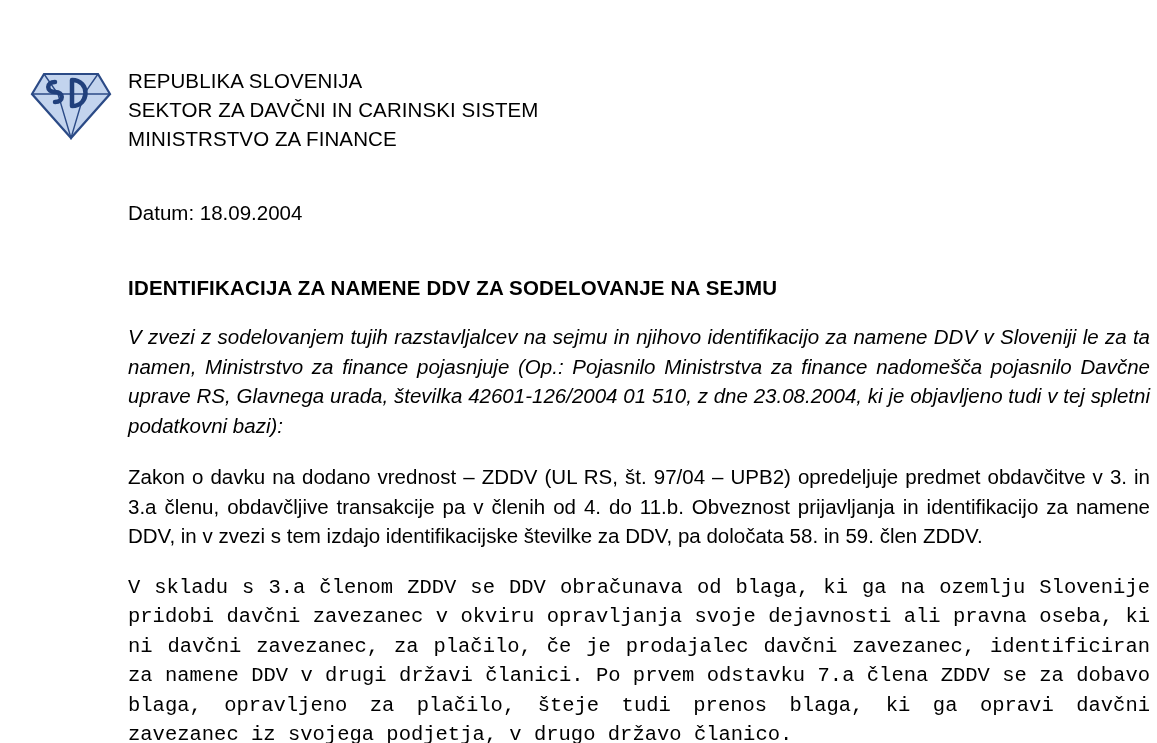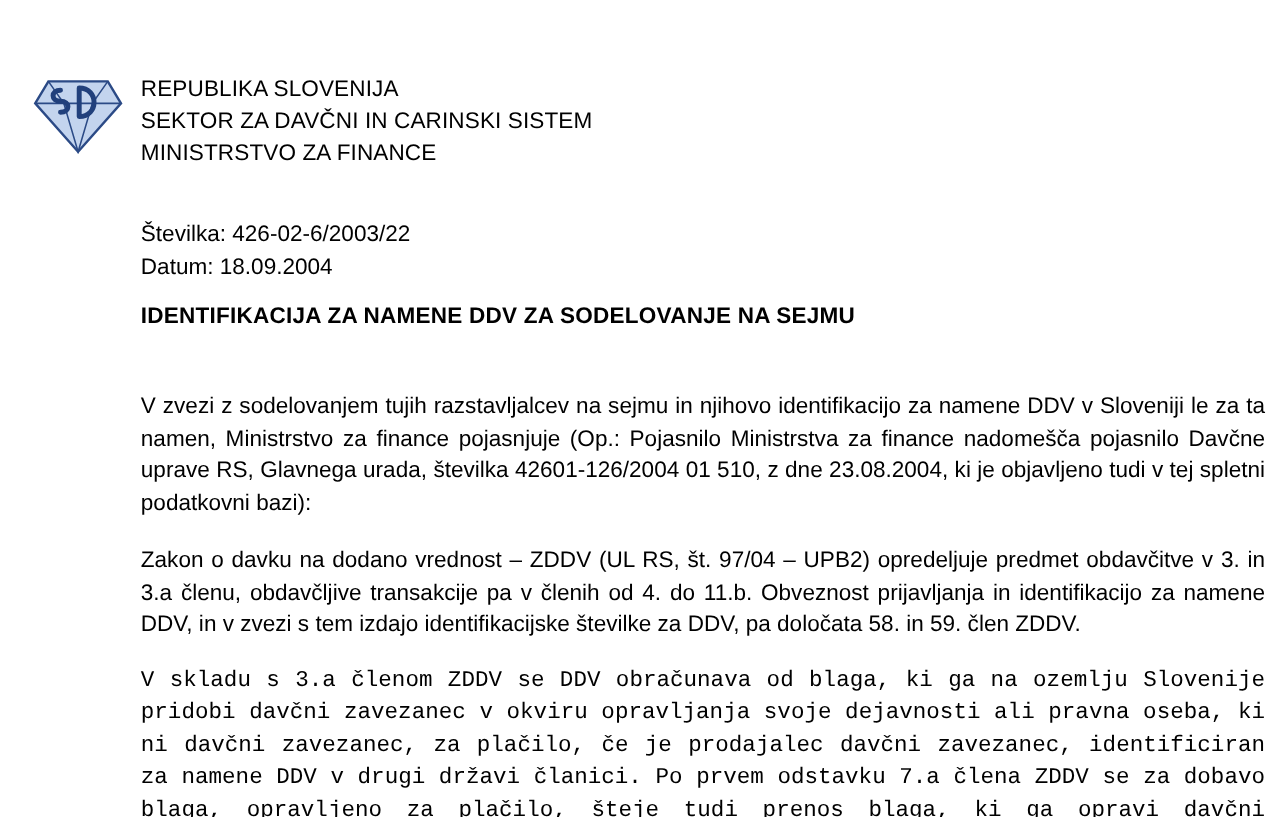--- a/index.html
+++ b/index.html
@@ -111,7 +111,6 @@
   </div>
 
   <div class="refs">
-    <div>Številka: 426-02-6/2003/22</div>
     <div>Datum: 18.09.2004</div>
   </div>
 

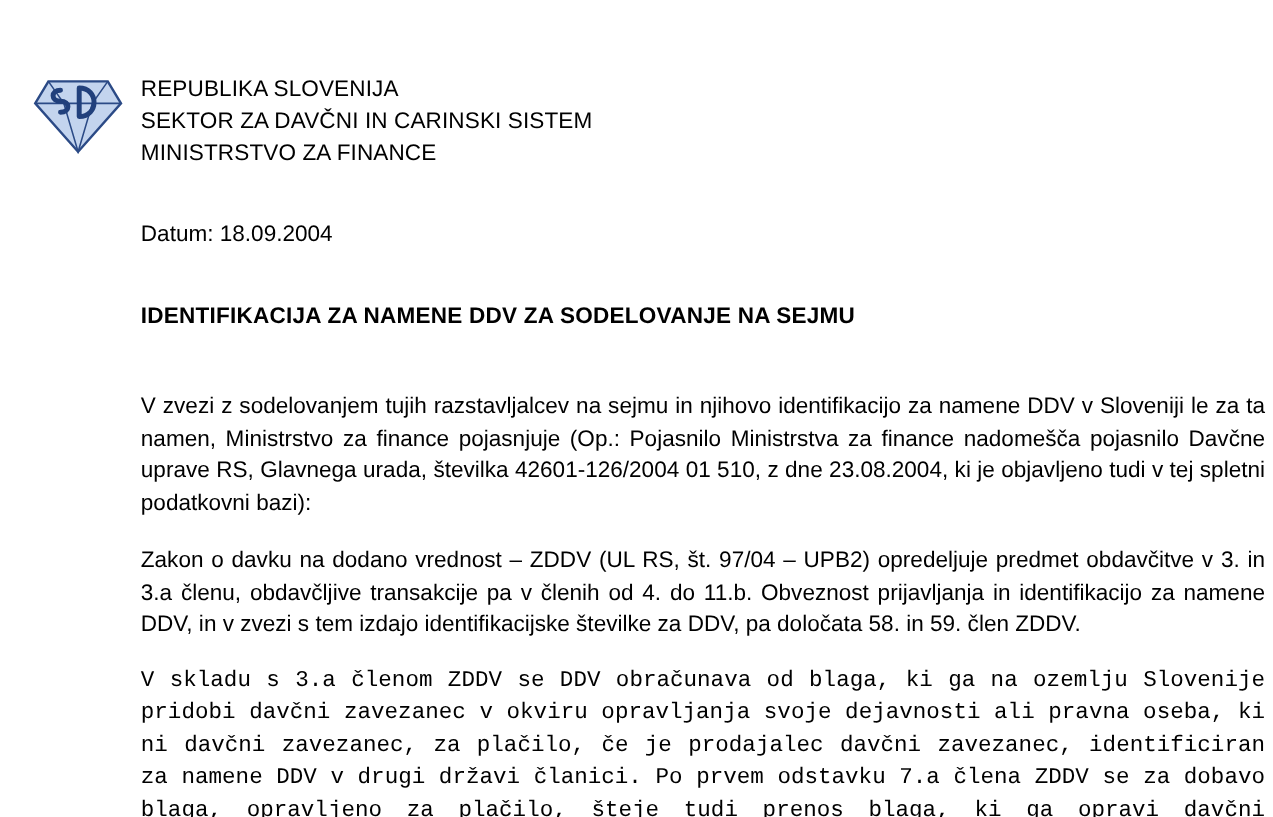--- a/index.html
+++ b/index.html
@@ -81,7 +81,7 @@
     white-space: normal;
   }
   .para.italic {
-    margin-top: 32px;
+    font-style: italic;
   }
   .para:last-child {
     margin-bottom: 0;

